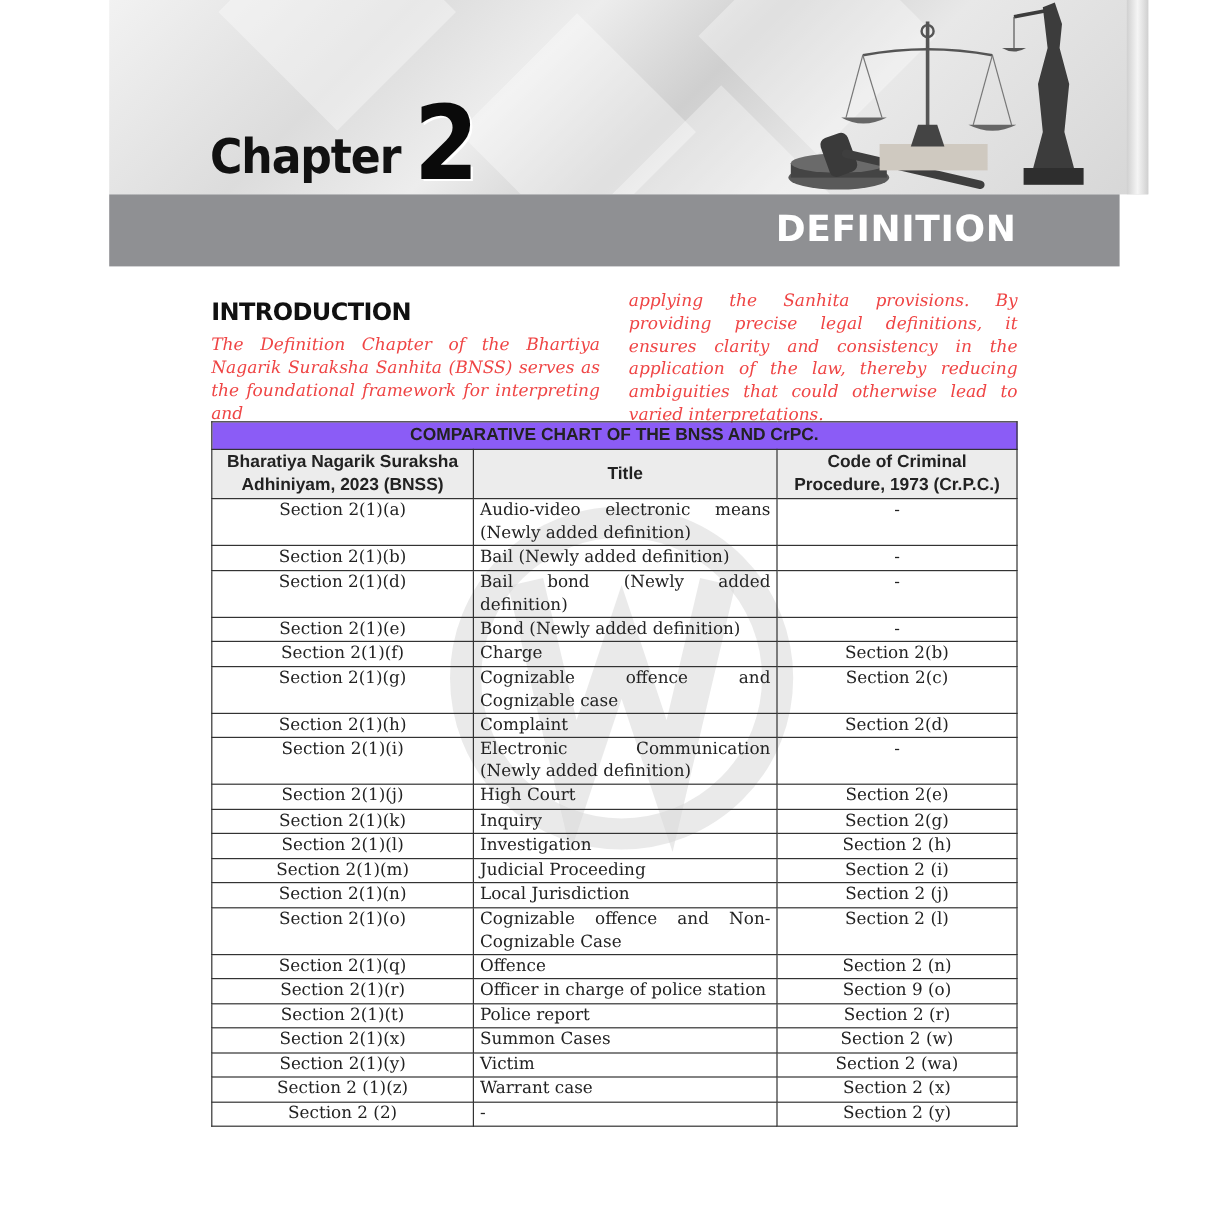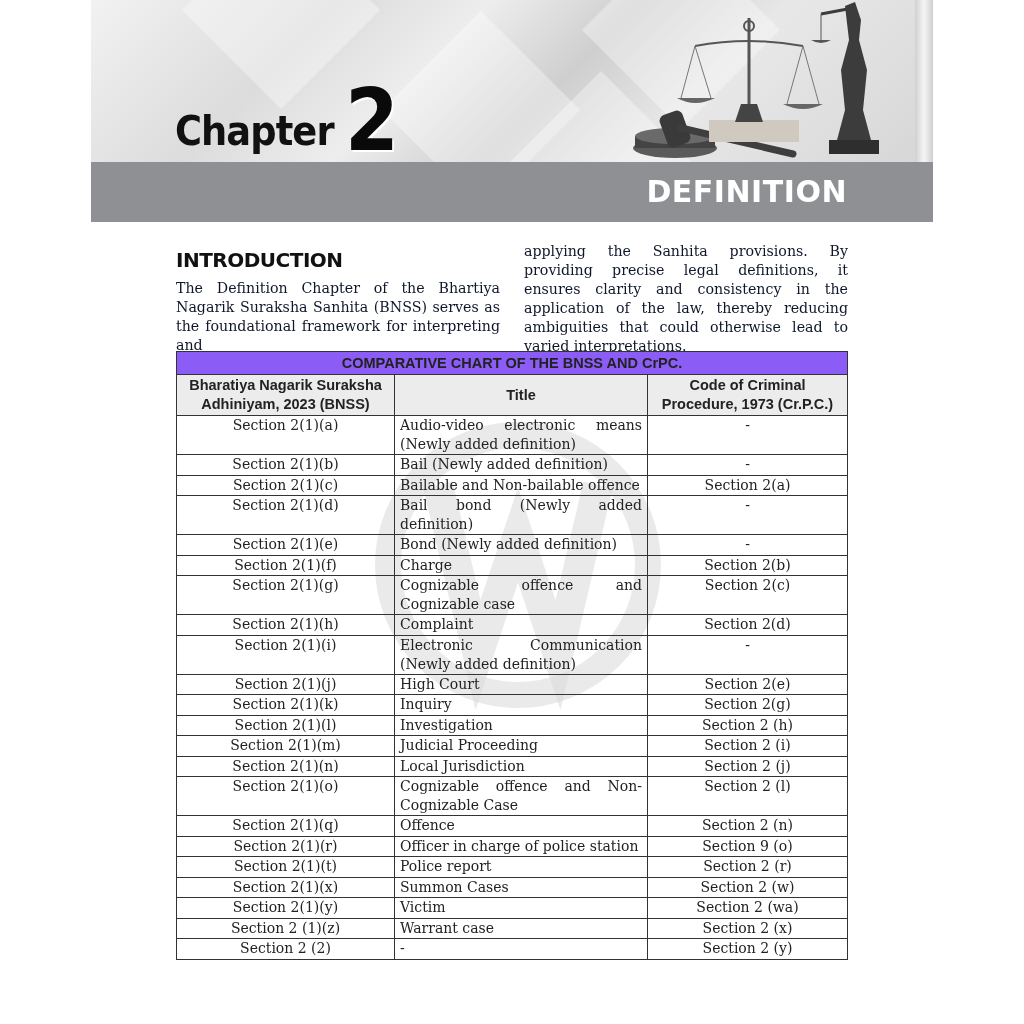--- a/index.html
+++ b/index.html
@@ -6,7 +6,7 @@
   body { width:1024px; height:1024px; position:relative; overflow:hidden; font-family:"DejaVu Serif", serif; color:#222; }
 
   .banner { position:absolute; left:91px; top:0; width:842px; height:162px;
-    background: linear-gradient(135deg, #f2f2f2 0%, #dcdcdc 25%, #ededed 40%, #cfcfcf 55%, #e8e8e8 70%, #d6d6d6 100%); overflow:hidden; }
+    background: linear-gradient(135deg, #f2f2f2 0%, #dcdcdc 25%, #ededed 40%, #cfcfcf 55%, #e8e8e8 70%, #d6d6d6 100%); overflow:hidden;padding-left:24px; }
   .banner .diag { position:absolute; width:140px; height:140px; transform:rotate(45deg); background:rgba(255,255,255,0.35); }
   .banner .edge { position:absolute; right:0; top:0; width:18px; height:162px; background:linear-gradient(90deg,#d0d0d0,#f5f5f5,#cfcfcf); }
   .chapter { position:absolute; left:84px; top:84px; display:flex; align-items:flex-end; }

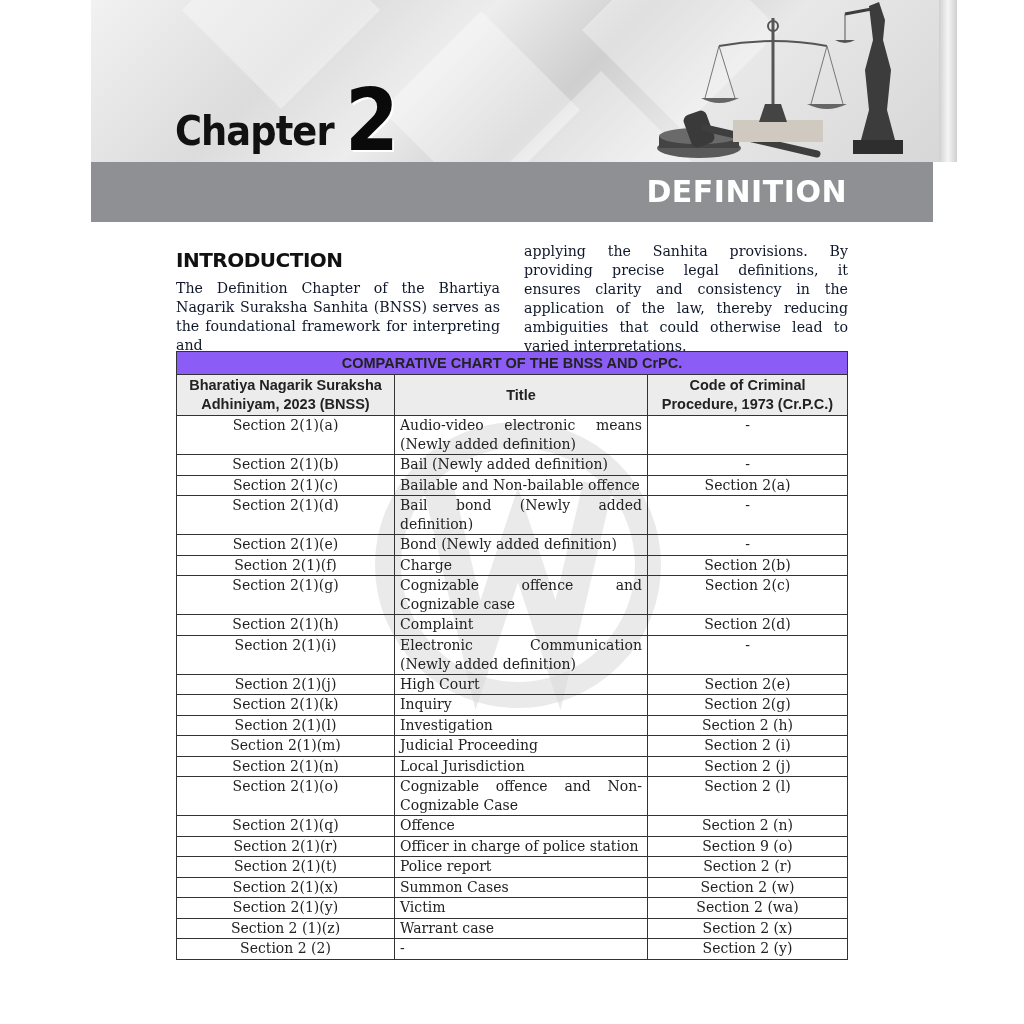--- a/index.html
+++ b/index.html
@@ -19,7 +19,7 @@
   .titlebar .ttl { position:absolute; right:86px; top:12px; font-family:"DejaVu Sans", sans-serif; font-weight:bold; font-size:30px; color:#ffffff; letter-spacing:0.5px; }
 
   .intro-h { position:absolute; left:176px; top:248px; font-family:"DejaVu Sans", sans-serif; font-weight:bold; font-size:20px; color:#111; letter-spacing:-0.5px; }
-  .col-text { position:absolute; font-size:14.2px; line-height:19px; text-align:justify; color:#0f172a; }
+  .col-text { position:absolute; font-size:14.2px; line-height:19px; text-align:justify; color:#ef4444;font-style:italic; }
   .col-left { left:176px; top:279px; width:324px; }
   .col-right { left:524px; top:242px; width:324px; }
 

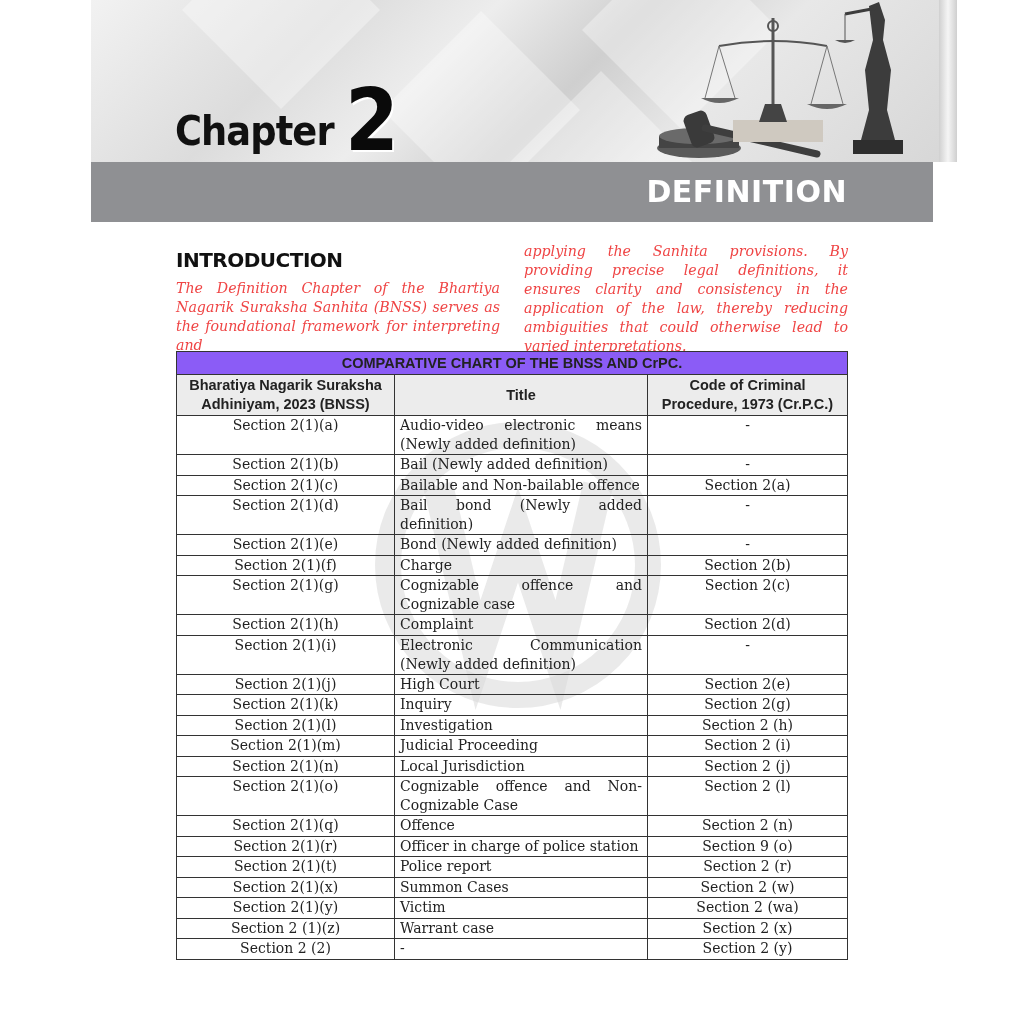--- a/index.html
+++ b/index.html
@@ -115,11 +115,6 @@
         <td class="c3">-</td>
       </tr>
     <tr class="row">
-        <td class="c1">Section 2(1)(c)</td>
-        <td class="c2">Bailable and Non-bailable offence</td>
-        <td class="c3">Section 2(a)</td>
-      </tr>
-    <tr class="row">
         <td class="c1">Section 2(1)(d)</td>
         <td class="c2">Bail bond (Newly added definition)</td>
         <td class="c3">-</td>

